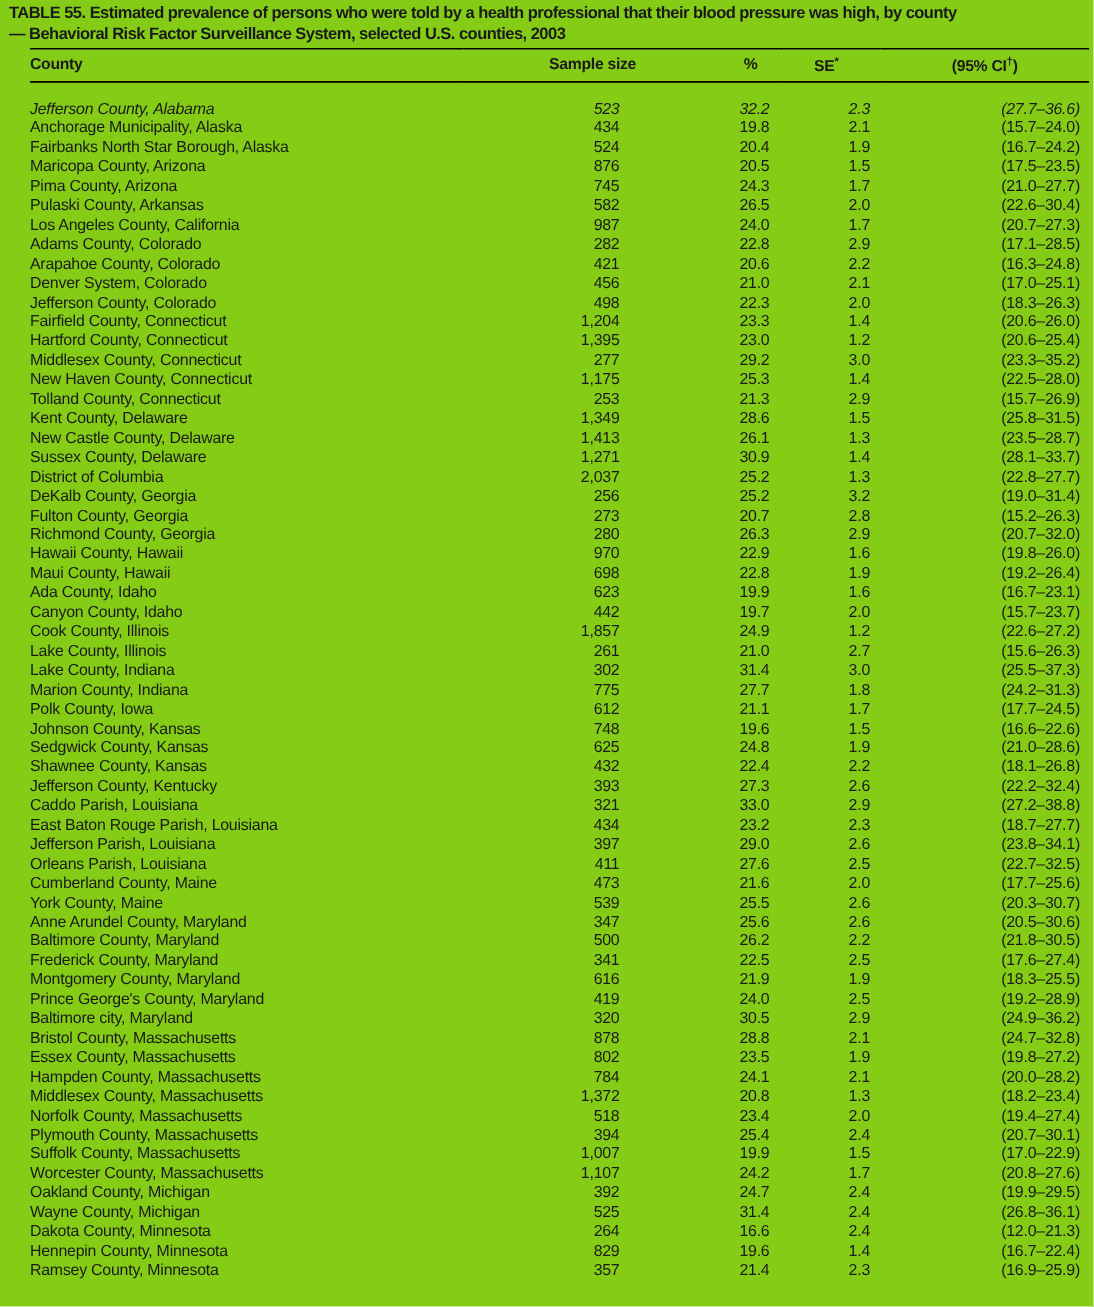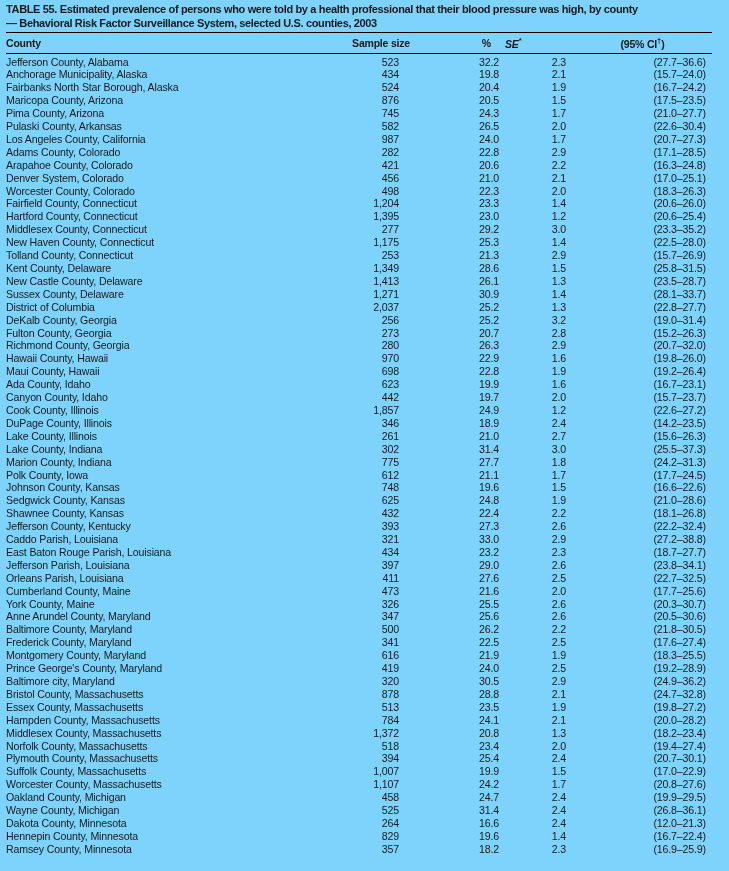--- a/index.html
+++ b/index.html
@@ -7,7 +7,7 @@
     position: relative;
     width: 729px;
     height: 871px;
-    background: #7dd3fc;
+    background: #84cc16;
     color: #1a1a1a;
     font-family: "Liberation Sans", sans-serif;
     overflow: hidden;

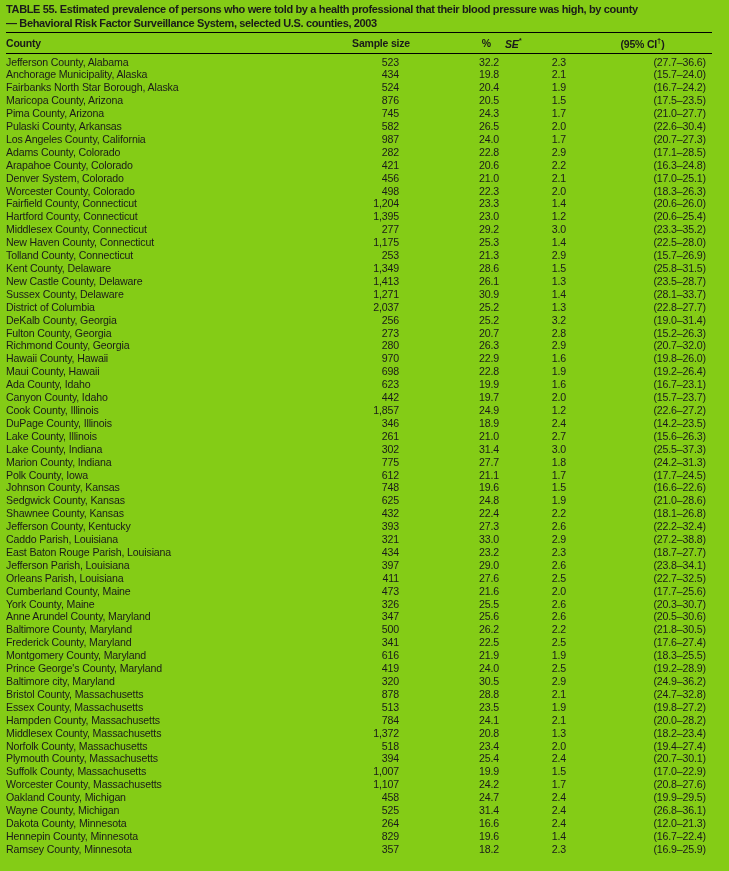--- a/index.html
+++ b/index.html
@@ -23,7 +23,7 @@
   }
   .title-line { white-space: nowrap; overflow: hidden; }
   table.prevalence {
-    margin: 2px 8px 0 6px;
+    margin: 2px 8px 0 20px;
     width: 706px;
     border-collapse: collapse;
     table-layout: fixed;

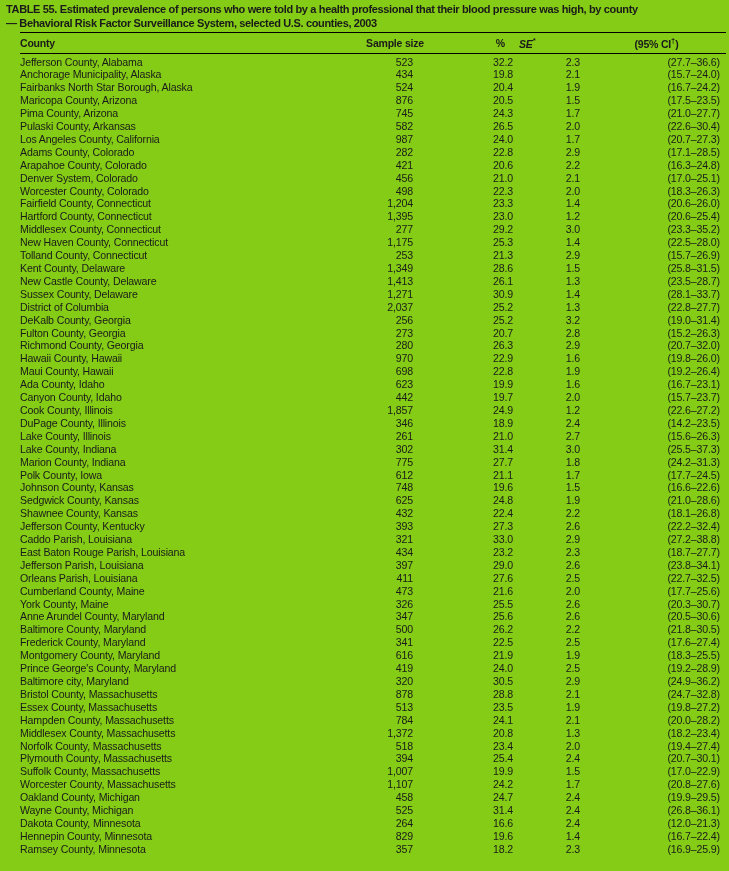--- a/index.html
+++ b/index.html
@@ -46,7 +46,7 @@
   th.c-county { text-align: left; }
   th.c-n   { text-align: right; padding-right: 2px; }
   th.c-pct { text-align: right; padding-right: 14px; }
-  th.c-se  { text-align: left; padding-right: 4px; font-style: italic; }
+  th.c-se  { text-align: center; padding-right: 4px; }
   th.c-ci  { padding-right: 0; }
   th sup { font-size: 7.5px; letter-spacing: 0; }
   tbody td {

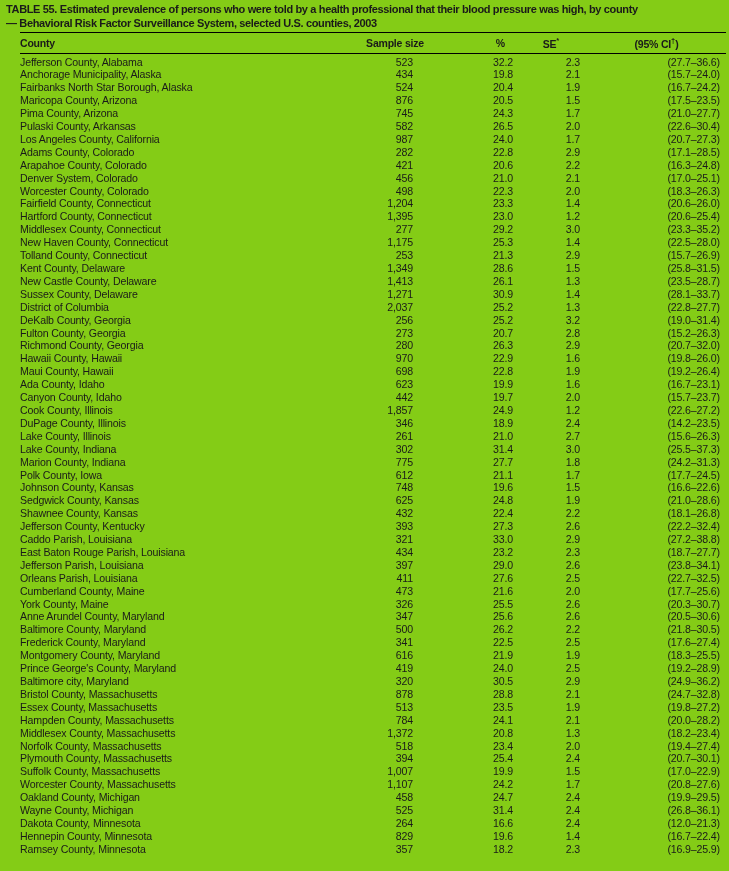--- a/index.html
+++ b/index.html
@@ -59,7 +59,7 @@
     overflow: hidden;
     color: #1a1a1a;
   }
-  tbody tr:first-child td { padding-top: 2px; }
+  tbody tr:first-child td { padding-top: 12px; font-style: italic; }
   td.c-county { text-align: left; }
   td.c-n   { text-align: right; padding-right: 13px; }
   td.c-pct { text-align: right; padding-right: 6px; }

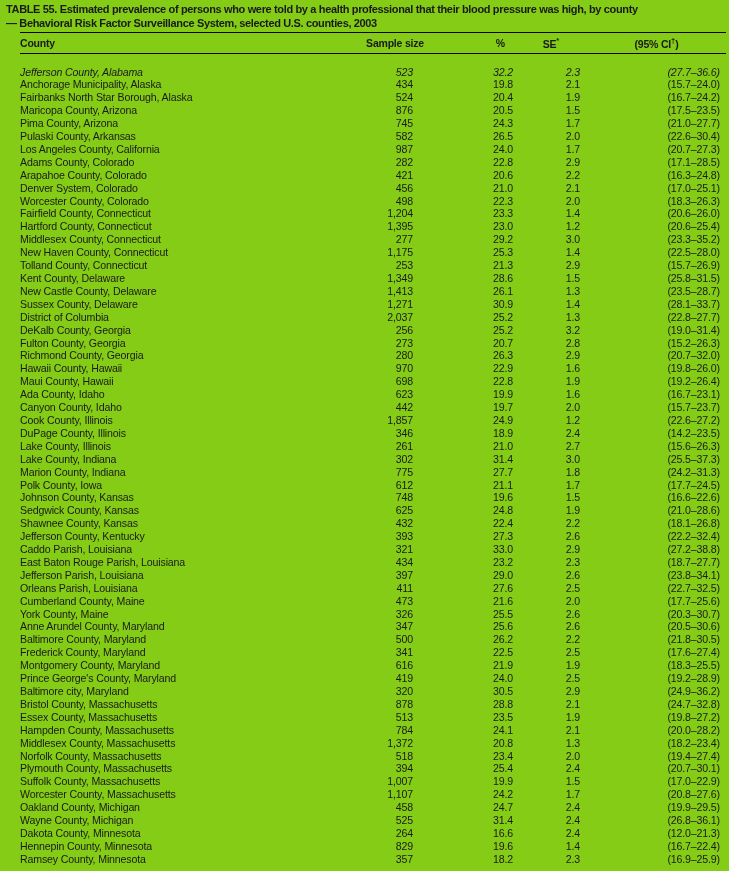--- a/index.html
+++ b/index.html
@@ -164,7 +164,7 @@
           <td class="c-ci">(17.0–25.1)</td>
         </tr>
         <tr>
-          <td class="c-county">Worcester County, Colorado</td>
+          <td class="c-county">Jefferson County, Colorado</td>
           <td class="c-n">498</td>
           <td class="c-pct">22.3</td>
           <td class="c-se">2.0</td>

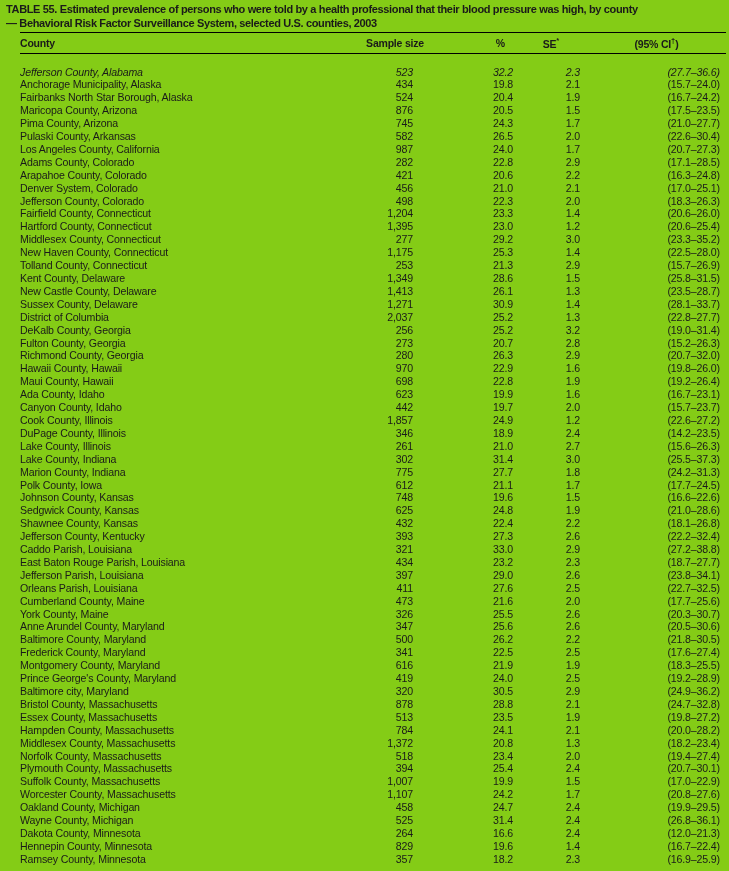--- a/index.html
+++ b/index.html
@@ -290,13 +290,6 @@
           <td class="c-ci">(22.6–27.2)</td>
         </tr>
         <tr>
-          <td class="c-county">DuPage County, Illinois</td>
-          <td class="c-n">346</td>
-          <td class="c-pct">18.9</td>
-          <td class="c-se">2.4</td>
-          <td class="c-ci">(14.2–23.5)</td>
-        </tr>
-        <tr>
           <td class="c-county">Lake County, Illinois</td>
           <td class="c-n">261</td>
           <td class="c-pct">21.0</td>

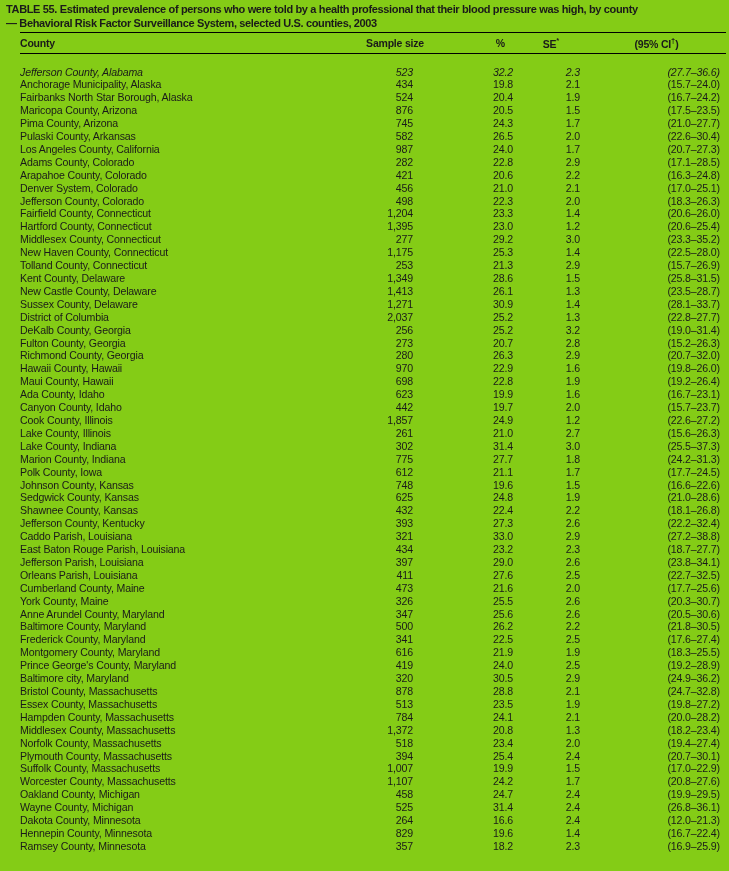--- a/index.html
+++ b/index.html
@@ -382,7 +382,7 @@
         </tr>
         <tr>
           <td class="c-county">York County, Maine</td>
-          <td class="c-n">326</td>
+          <td class="c-n">539</td>
           <td class="c-pct">25.5</td>
           <td class="c-se">2.6</td>
           <td class="c-ci">(20.3–30.7)</td>

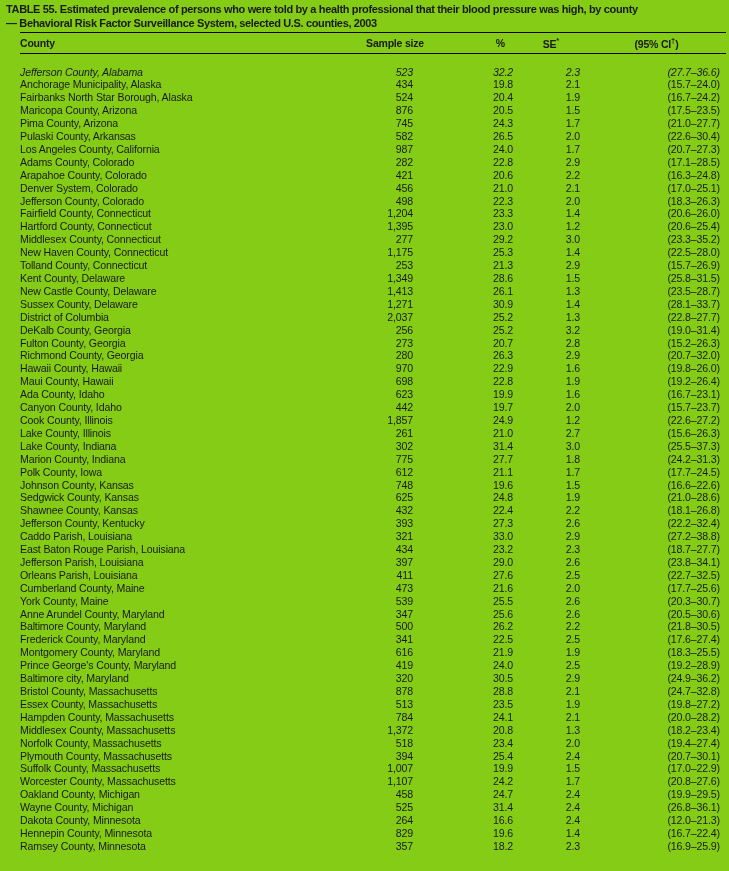--- a/index.html
+++ b/index.html
@@ -438,7 +438,7 @@
         </tr>
         <tr>
           <td class="c-county">Essex County, Massachusetts</td>
-          <td class="c-n">513</td>
+          <td class="c-n">802</td>
           <td class="c-pct">23.5</td>
           <td class="c-se">1.9</td>
           <td class="c-ci">(19.8–27.2)</td>

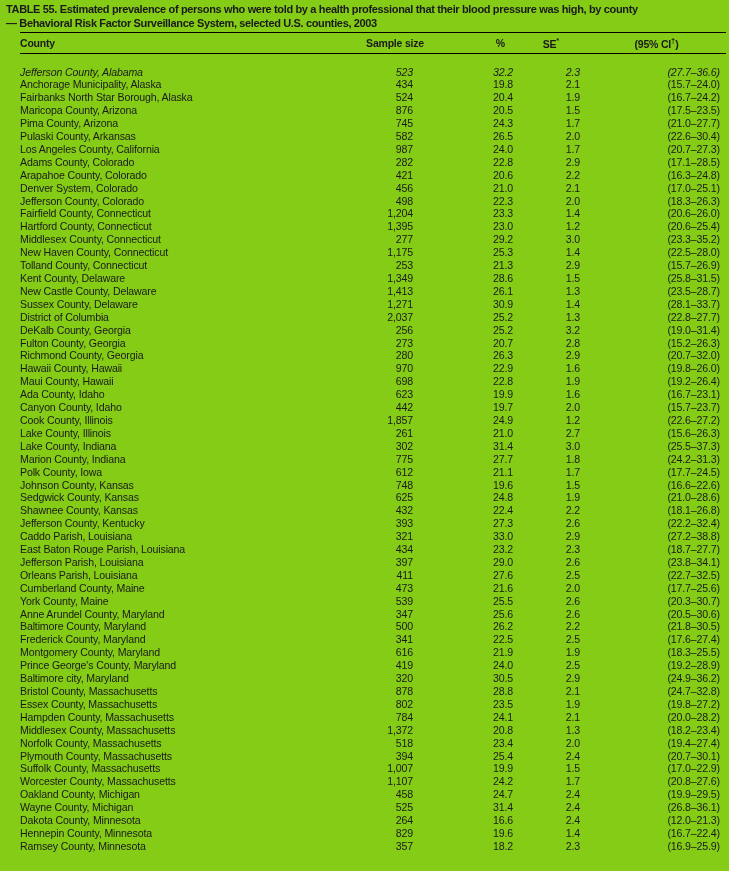--- a/index.html
+++ b/index.html
@@ -487,7 +487,7 @@
         </tr>
         <tr>
           <td class="c-county">Oakland County, Michigan</td>
-          <td class="c-n">458</td>
+          <td class="c-n">392</td>
           <td class="c-pct">24.7</td>
           <td class="c-se">2.4</td>
           <td class="c-ci">(19.9–29.5)</td>

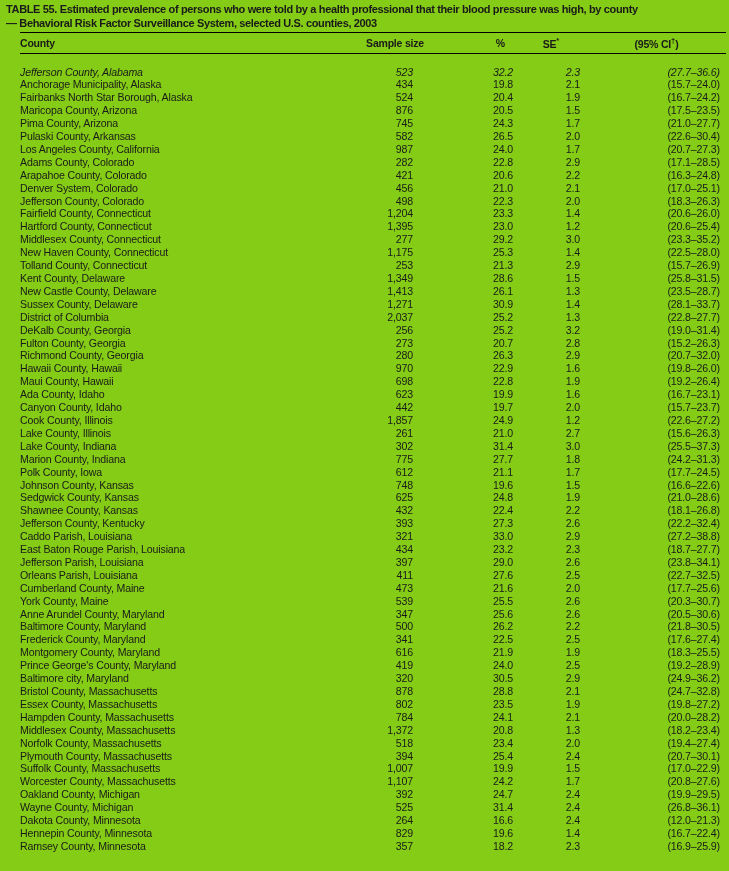--- a/index.html
+++ b/index.html
@@ -516,7 +516,7 @@
         <tr>
           <td class="c-county">Ramsey County, Minnesota</td>
           <td class="c-n">357</td>
-          <td class="c-pct">18.2</td>
+          <td class="c-pct">21.4</td>
           <td class="c-se">2.3</td>
           <td class="c-ci">(16.9–25.9)</td>
         </tr>

